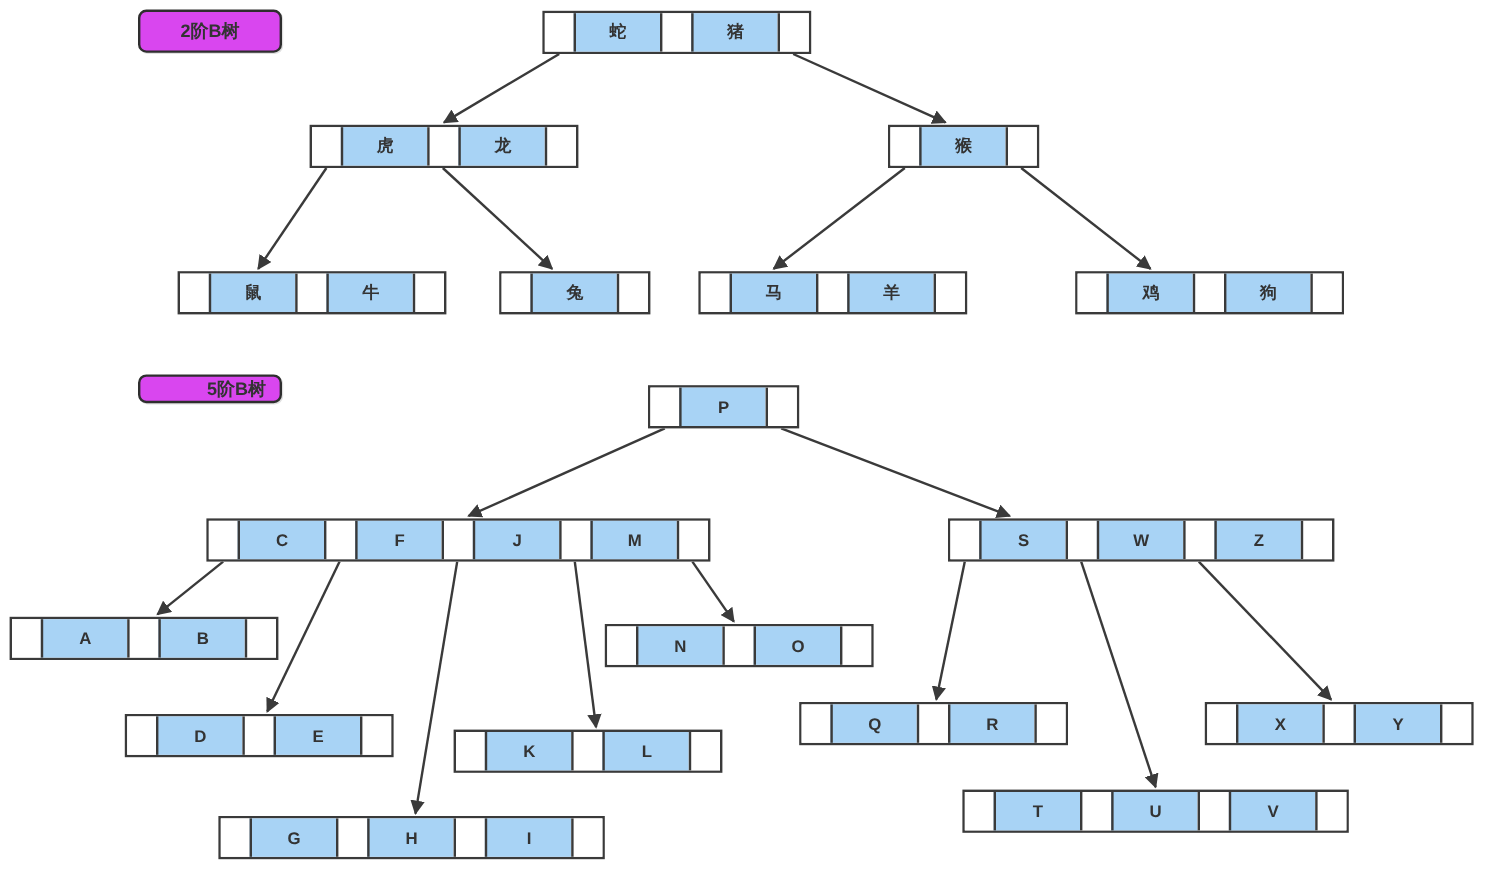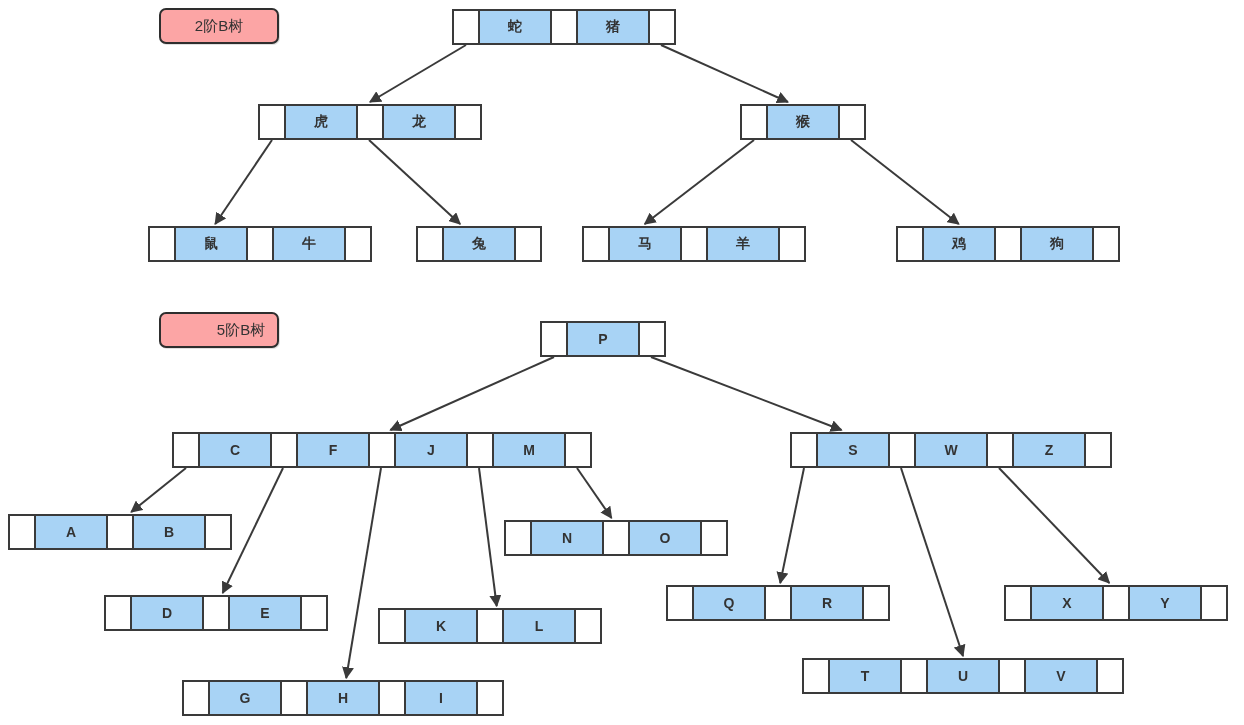--- a/index.html
+++ b/index.html
@@ -28,15 +28,14 @@
     box-sizing: border-box;
     border: 2px solid #2e2e2e;
     border-radius: 7px;
-    background: #fca5a5;
+    background: #d946ef;
     color: #333333;
-    font-weight: normal;
+    font-weight: bold;
     font-size: 15px;
     display: flex;
     align-items: center;
     justify-content: center;
     box-shadow: 1px 1px 0 rgba(0,0,0,0.12);
-    margin-left: 44px;
   }
   .bnode {
     position: absolute;

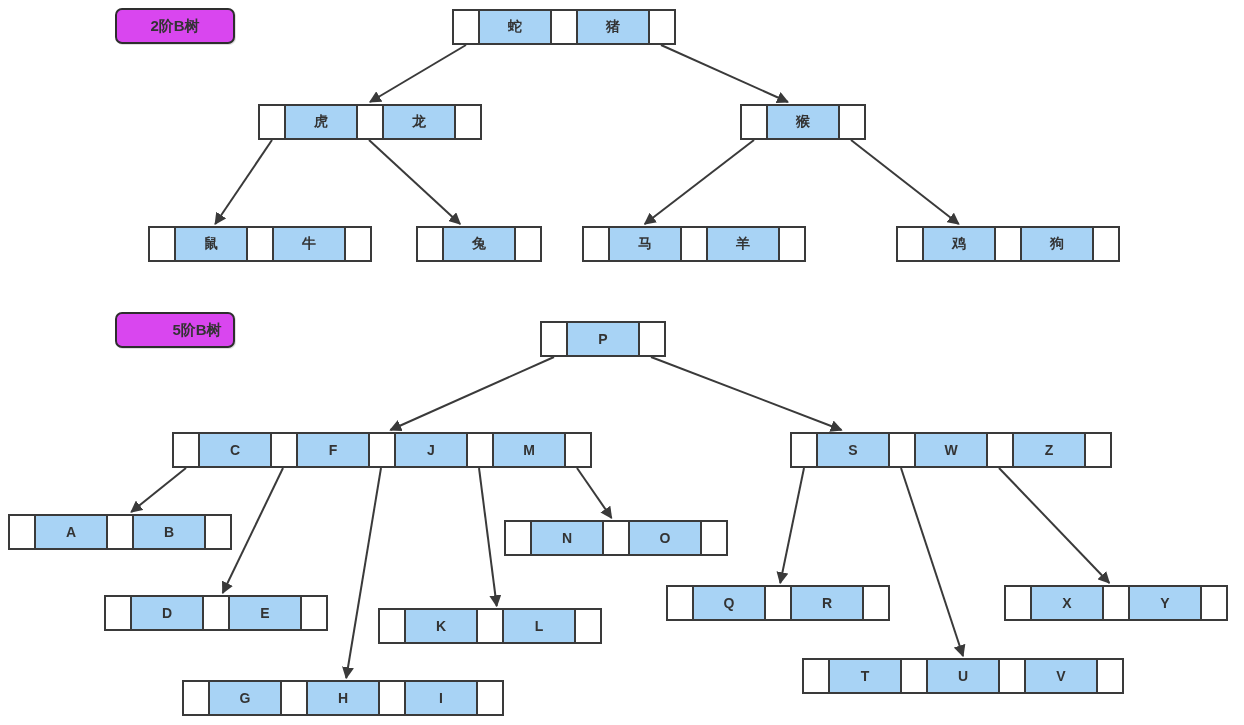--- a/index.html
+++ b/index.html
@@ -143,7 +143,7 @@
       <div class="cell key">狗</div>
       <div class="cell ptr"></div>
     </div>
-    <div class="tree-label" style="left: 115px; top: 312px; width: 120px; height: 36px; padding-left: 44px;">5阶B树</div>
+    <div class="tree-label" style="left: 115px; top: 312px; width: 120px; height: 24px; padding-left: 44px;">5阶B树</div>
     <div class="bnode" style="left: 540px; top: 321px;">
       <div class="cell ptr"></div>
       <div class="cell key">P</div>

